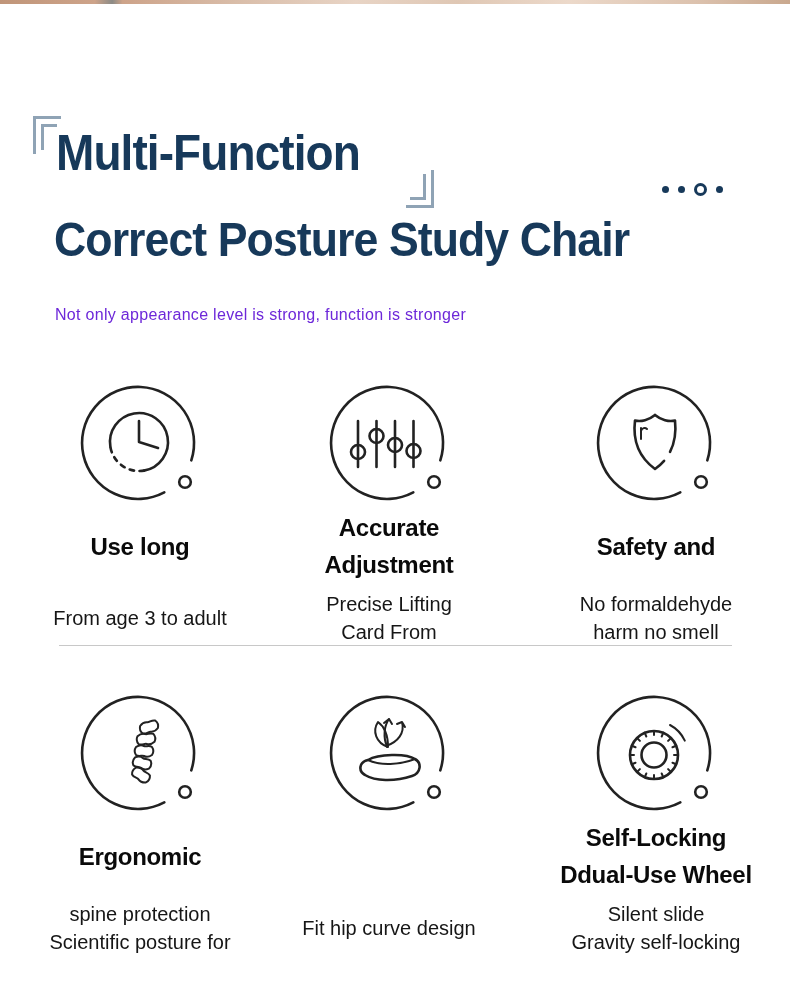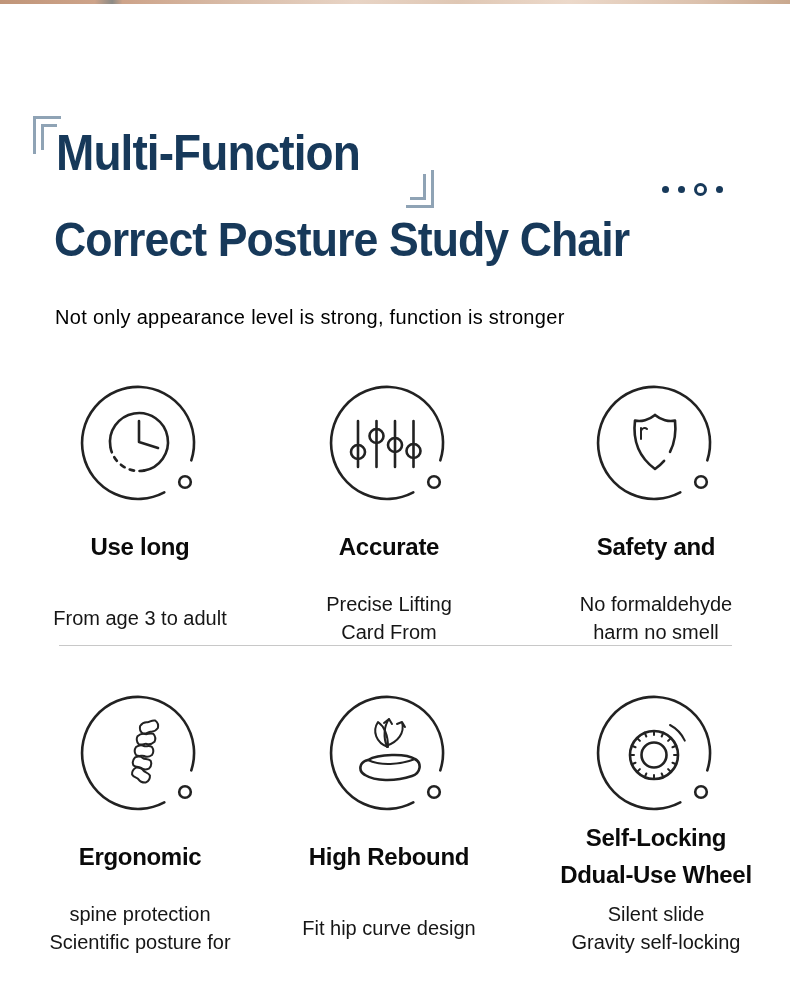--- a/index.html
+++ b/index.html
@@ -34,7 +34,7 @@
     color:#17395a;letter-spacing:-1px;transform:scaleX(.93);transform-origin:left top;white-space:nowrap;
   }
   .tagline{
-    position:absolute;left:55px;top:306px;font-size:20px;color:#000000;
+    position:absolute;left:55px;top:306px;font-size:16px;color:#6d28d9;
     letter-spacing:.3px;white-space:nowrap;
   }
   .divider{position:absolute;left:59px;top:645px;width:673px;height:1px;background:#c8c8c8;}

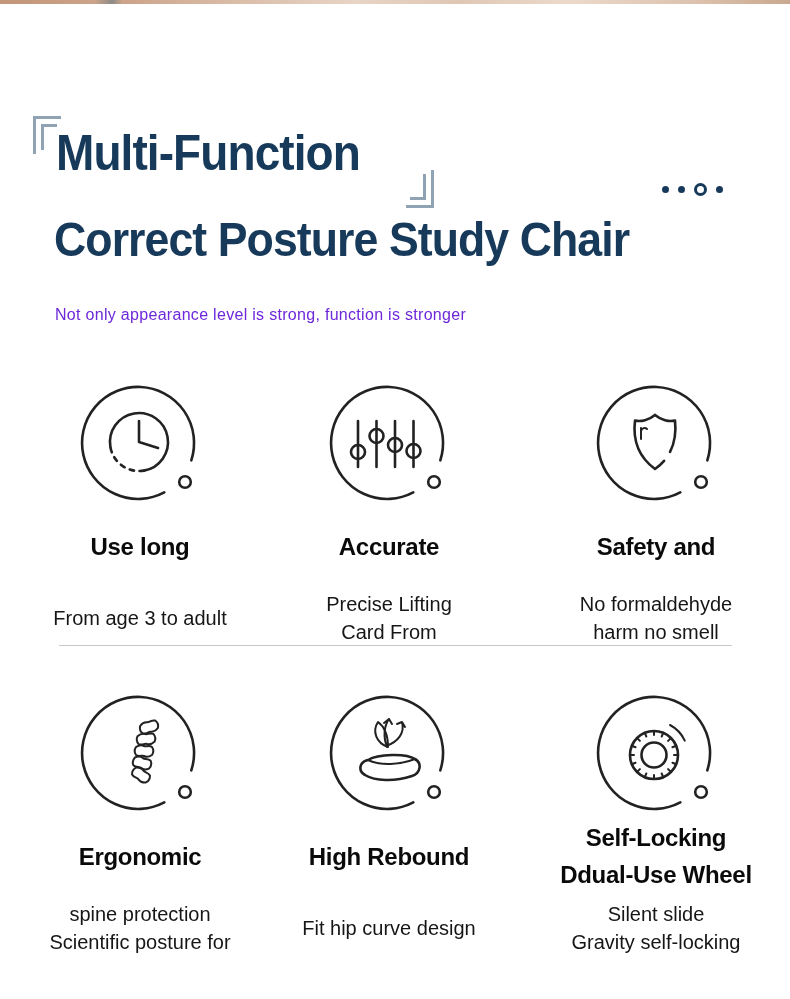--- a/index.html
+++ b/index.html
@@ -117,6 +117,7 @@
   </div>
   <div class="f-title">
     <div>Accurate</div>
+    <div>Adjustment</div>
   </div>
   <div class="f-desc">
     <div>Precise Lifting</div>

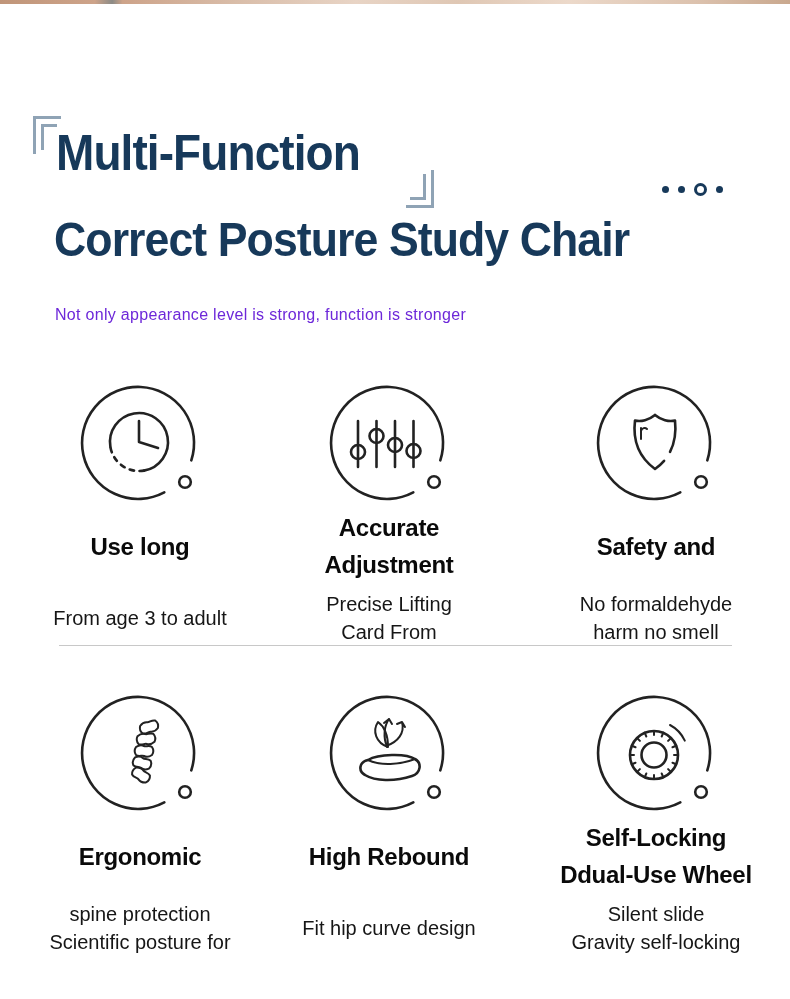--- a/index.html
+++ b/index.html
@@ -183,7 +183,6 @@
     </svg>
   </div>
   <div class="f-title">
-    <div>High Rebound</div>
   </div>
   <div class="f-desc">
     <div>Fit hip curve design</div>

